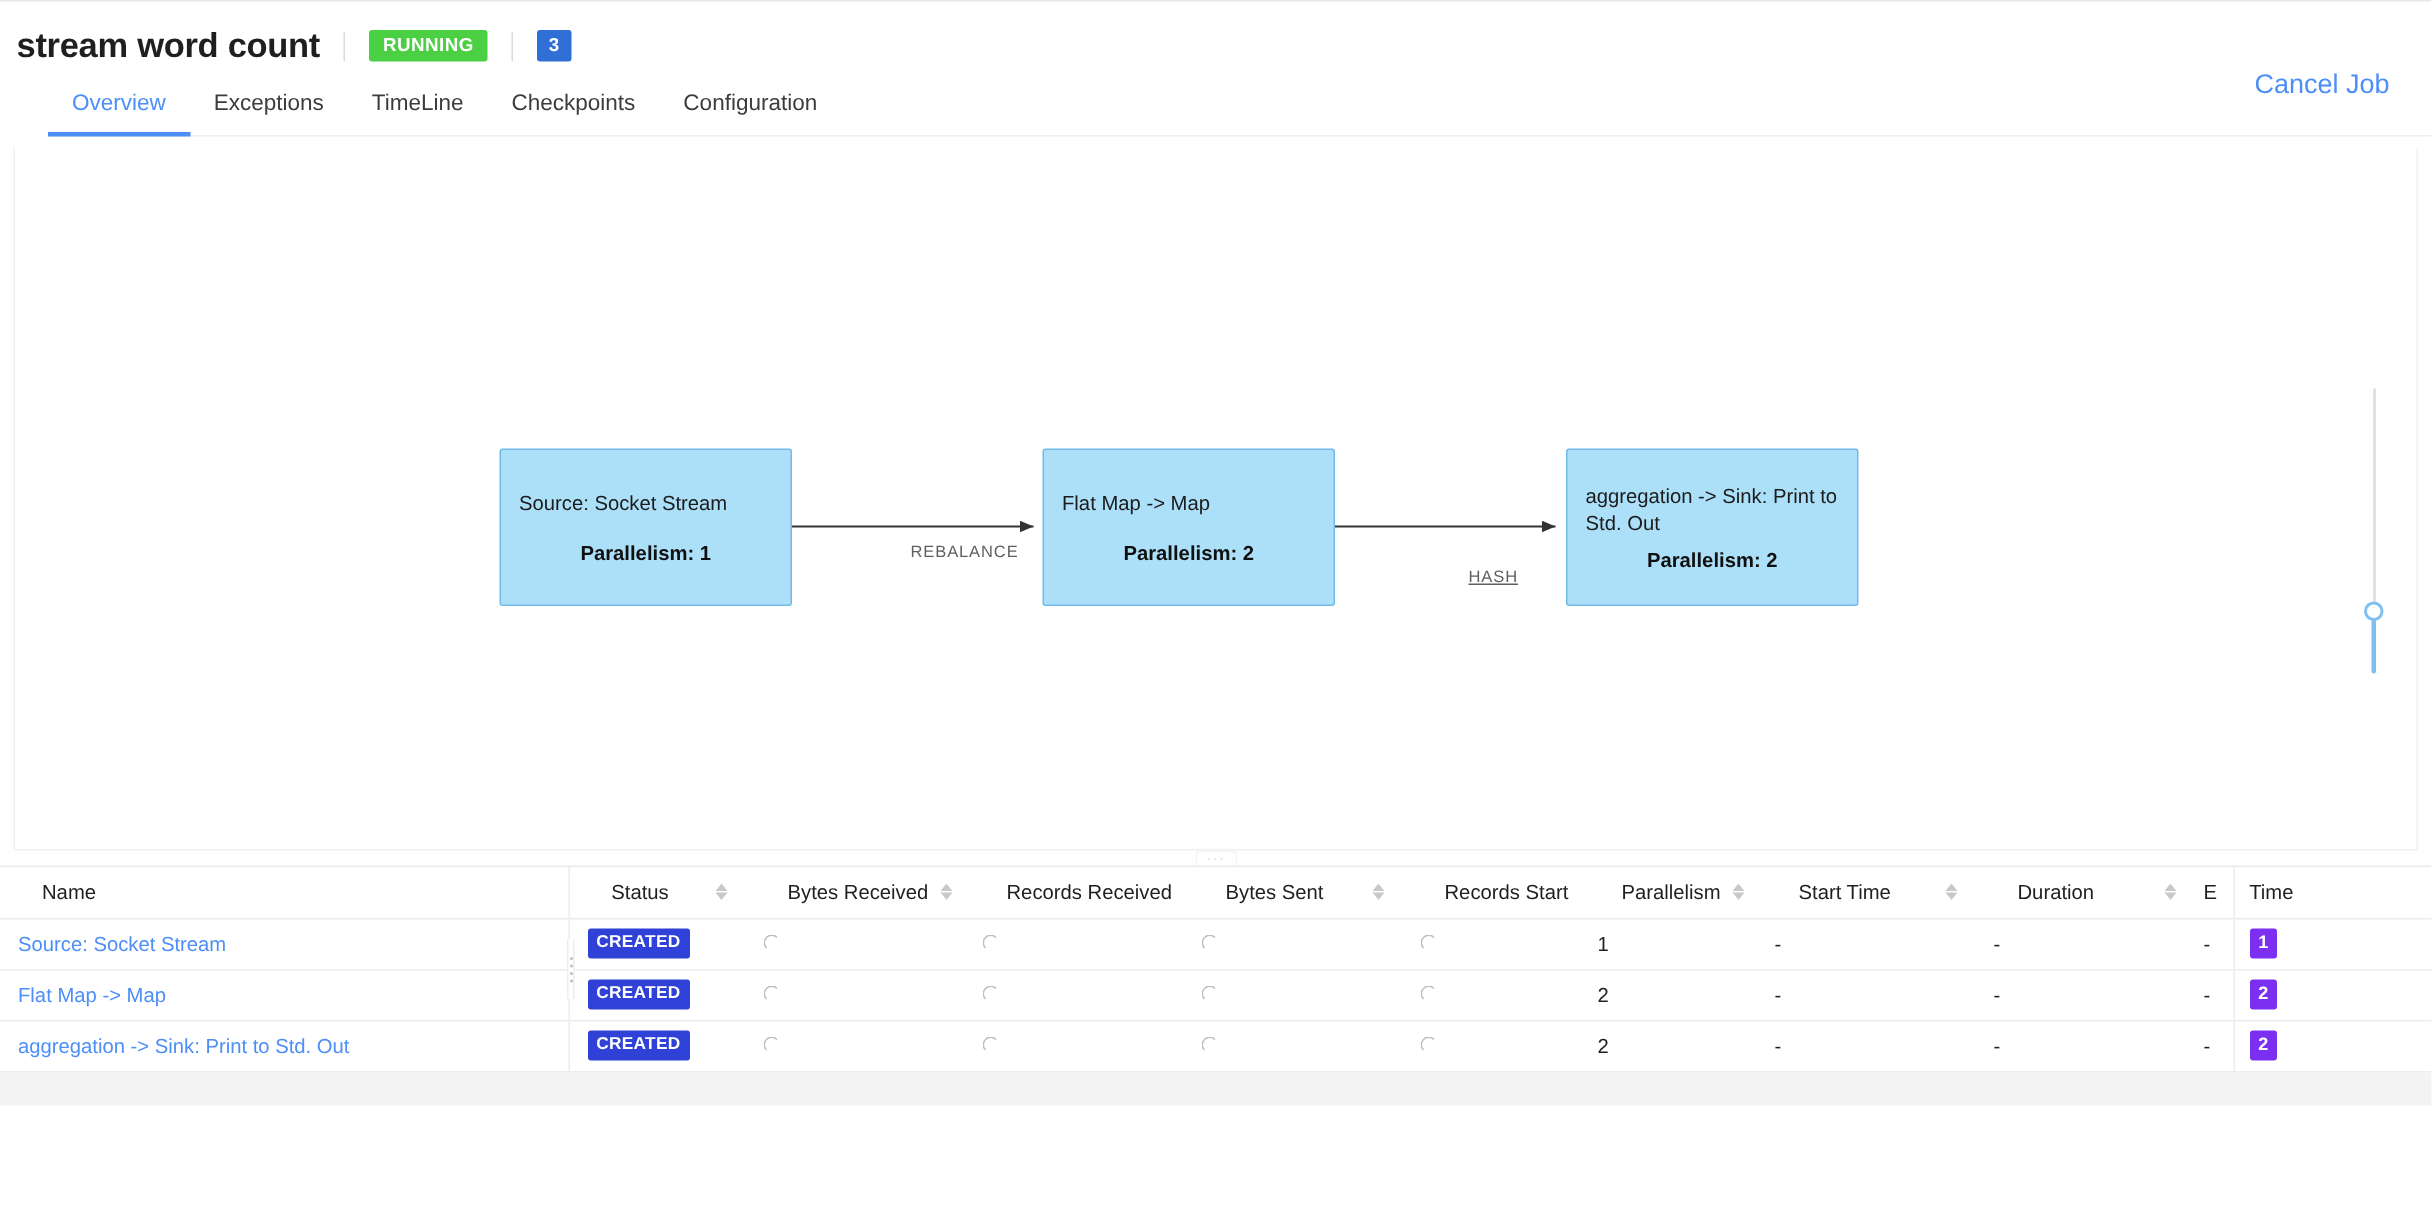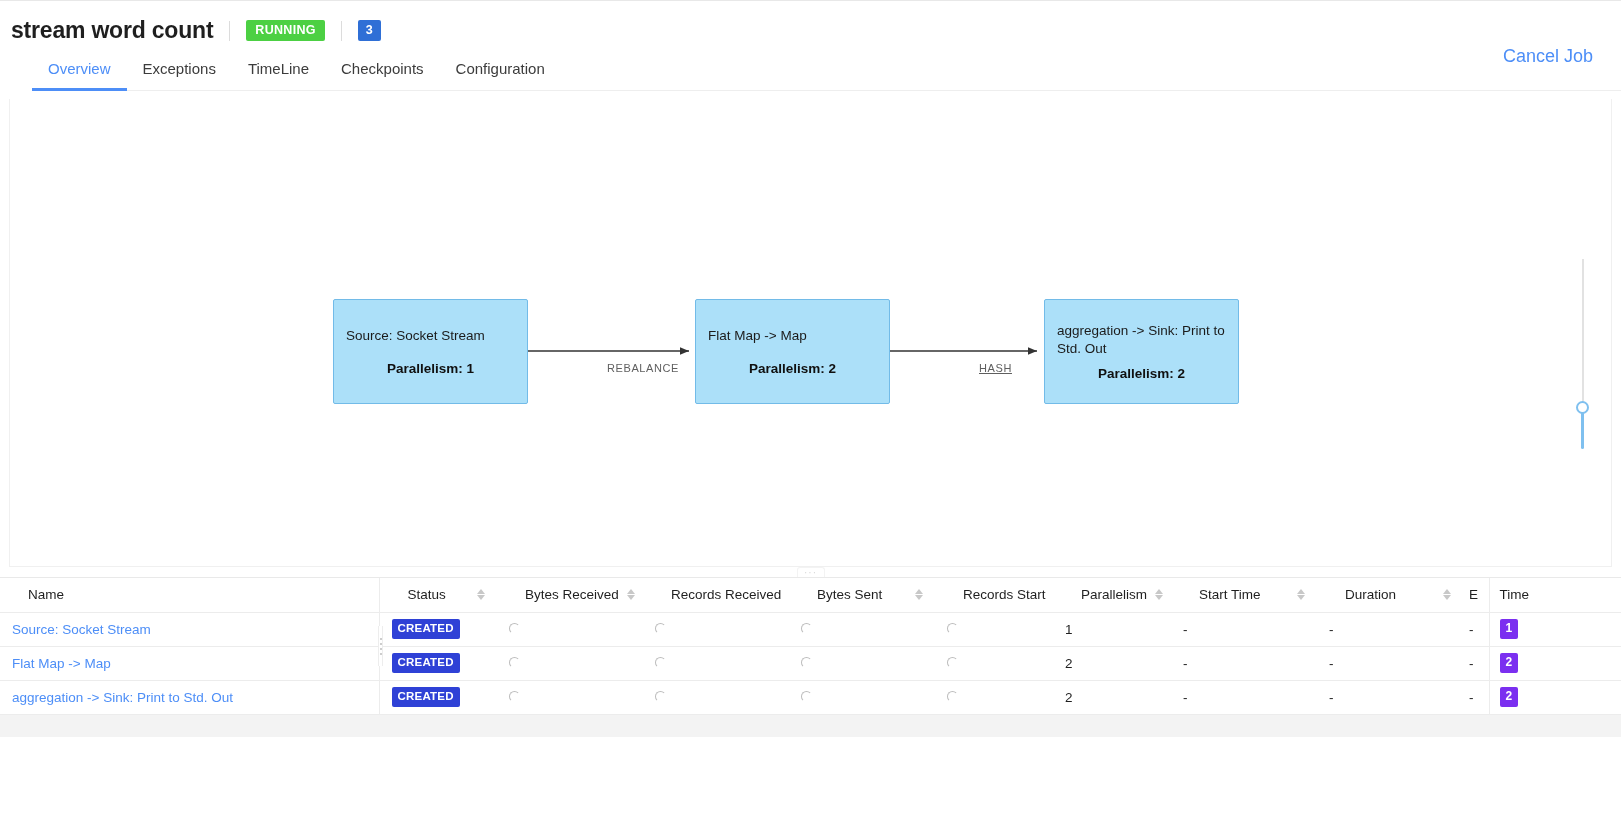--- a/index.html
+++ b/index.html
@@ -218,7 +218,7 @@
   </div>
 
   <div class="edge-label" style="left:571px; top:263px;">REBALANCE</div>
-  <div class="edge-label" style="left:943px; top:263px;text-decoration:underline;">HASH</div>
+  <div class="edge-label" style="left:943px; top:280px;text-decoration:underline;">HASH</div>
 
   <div class="zoom-slider">
     <div class="zoom-track"></div>

